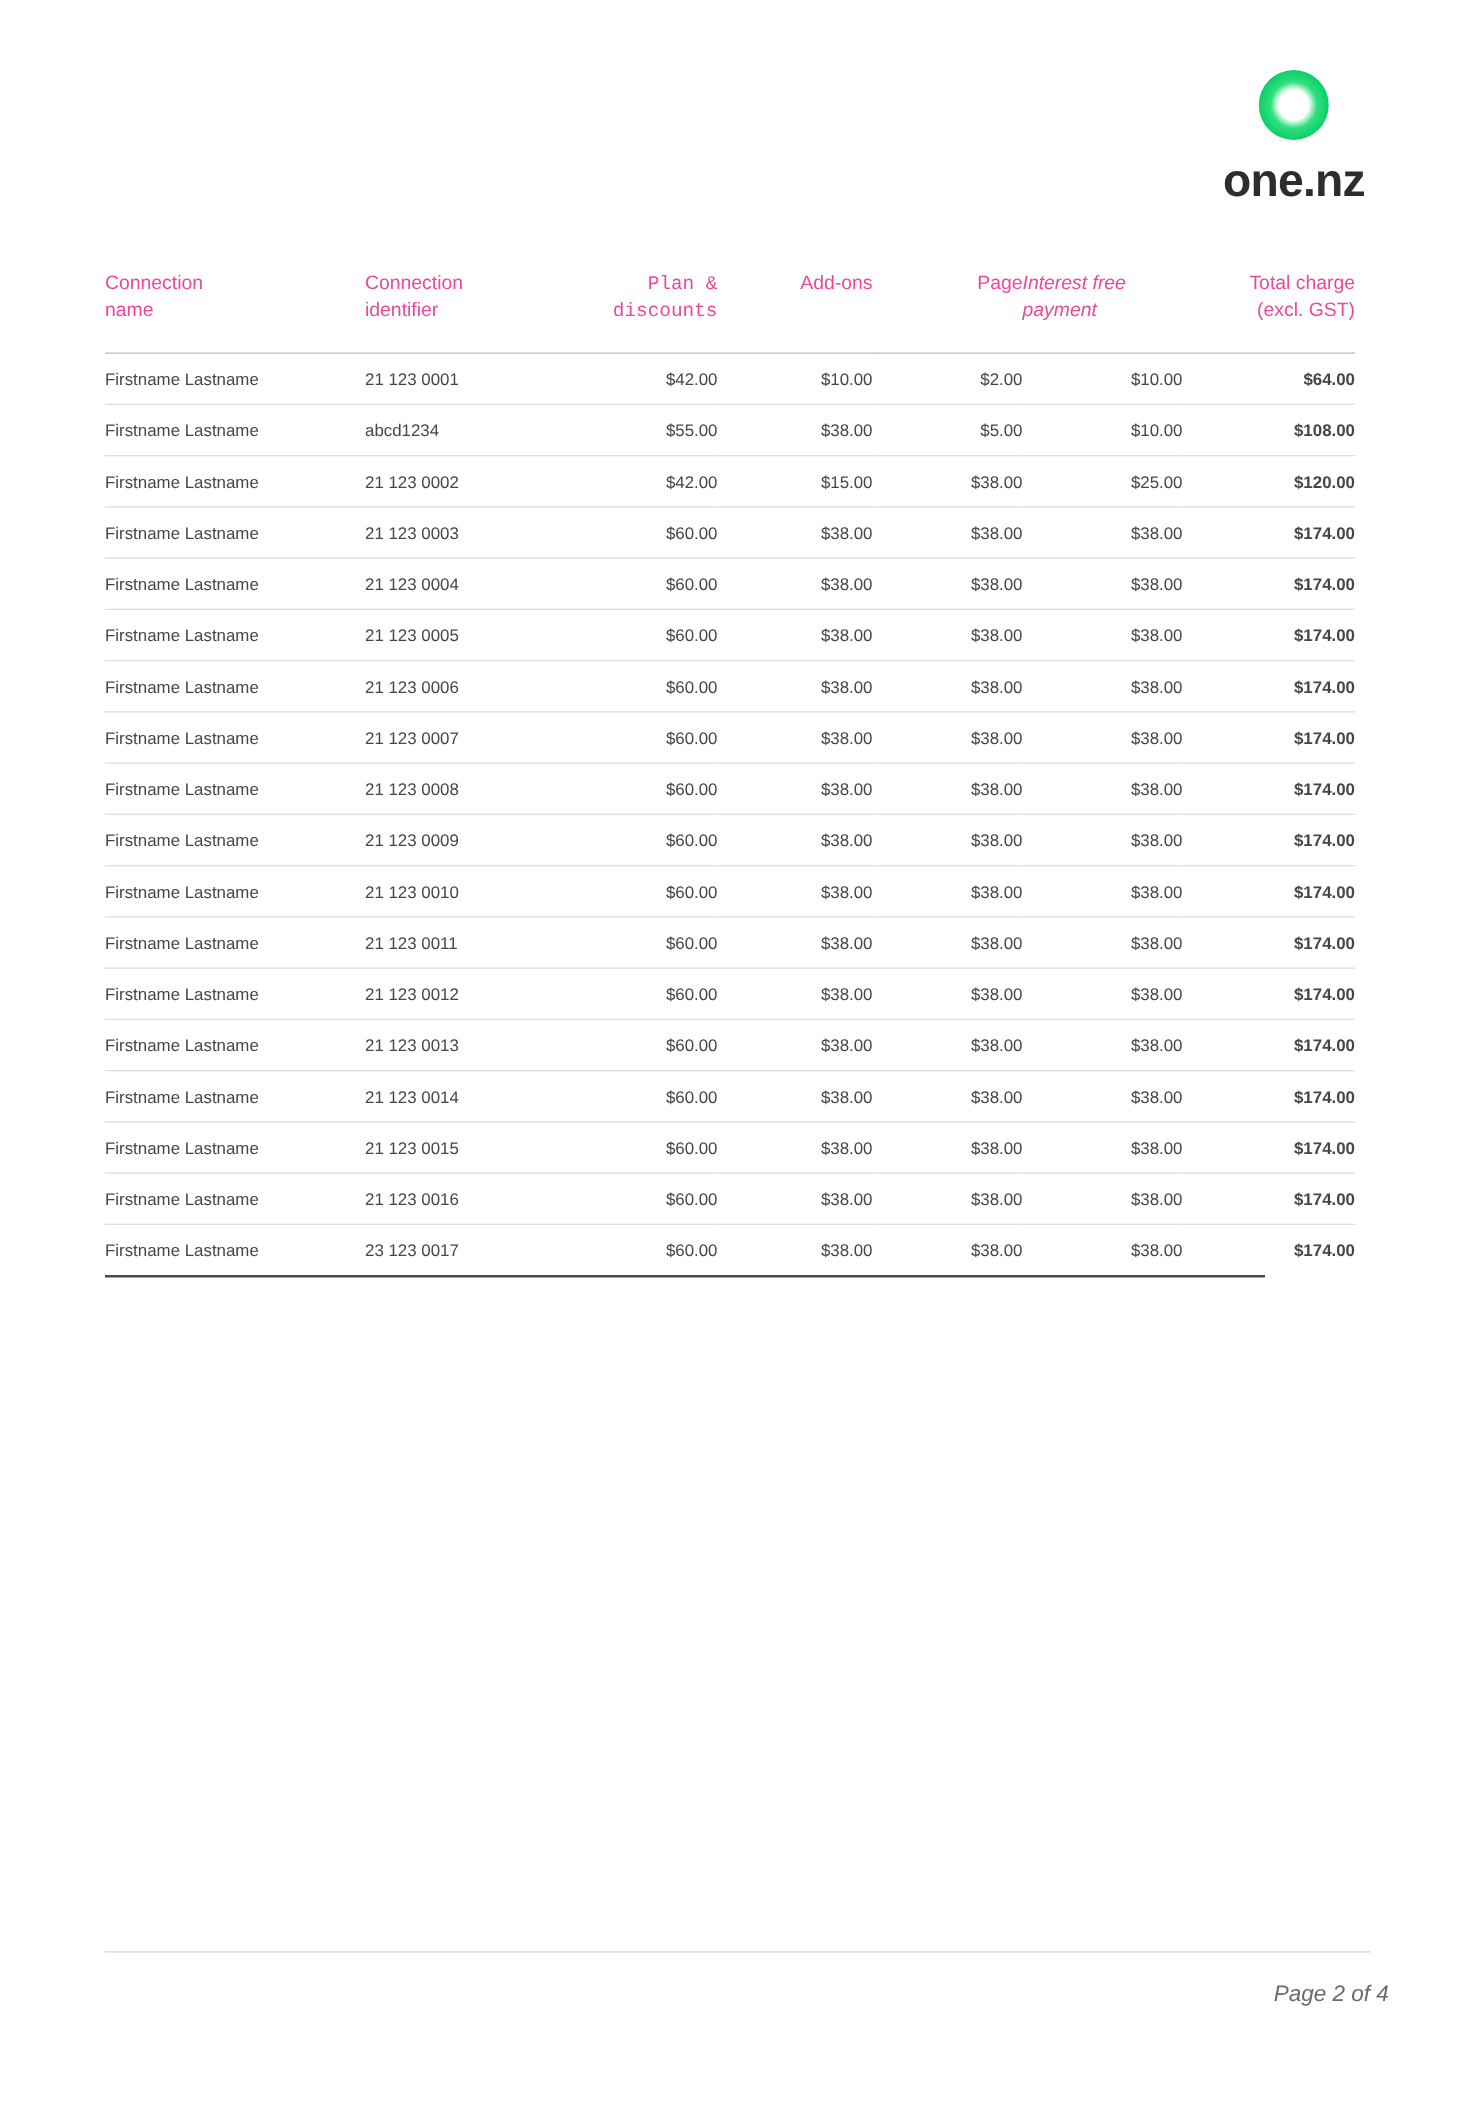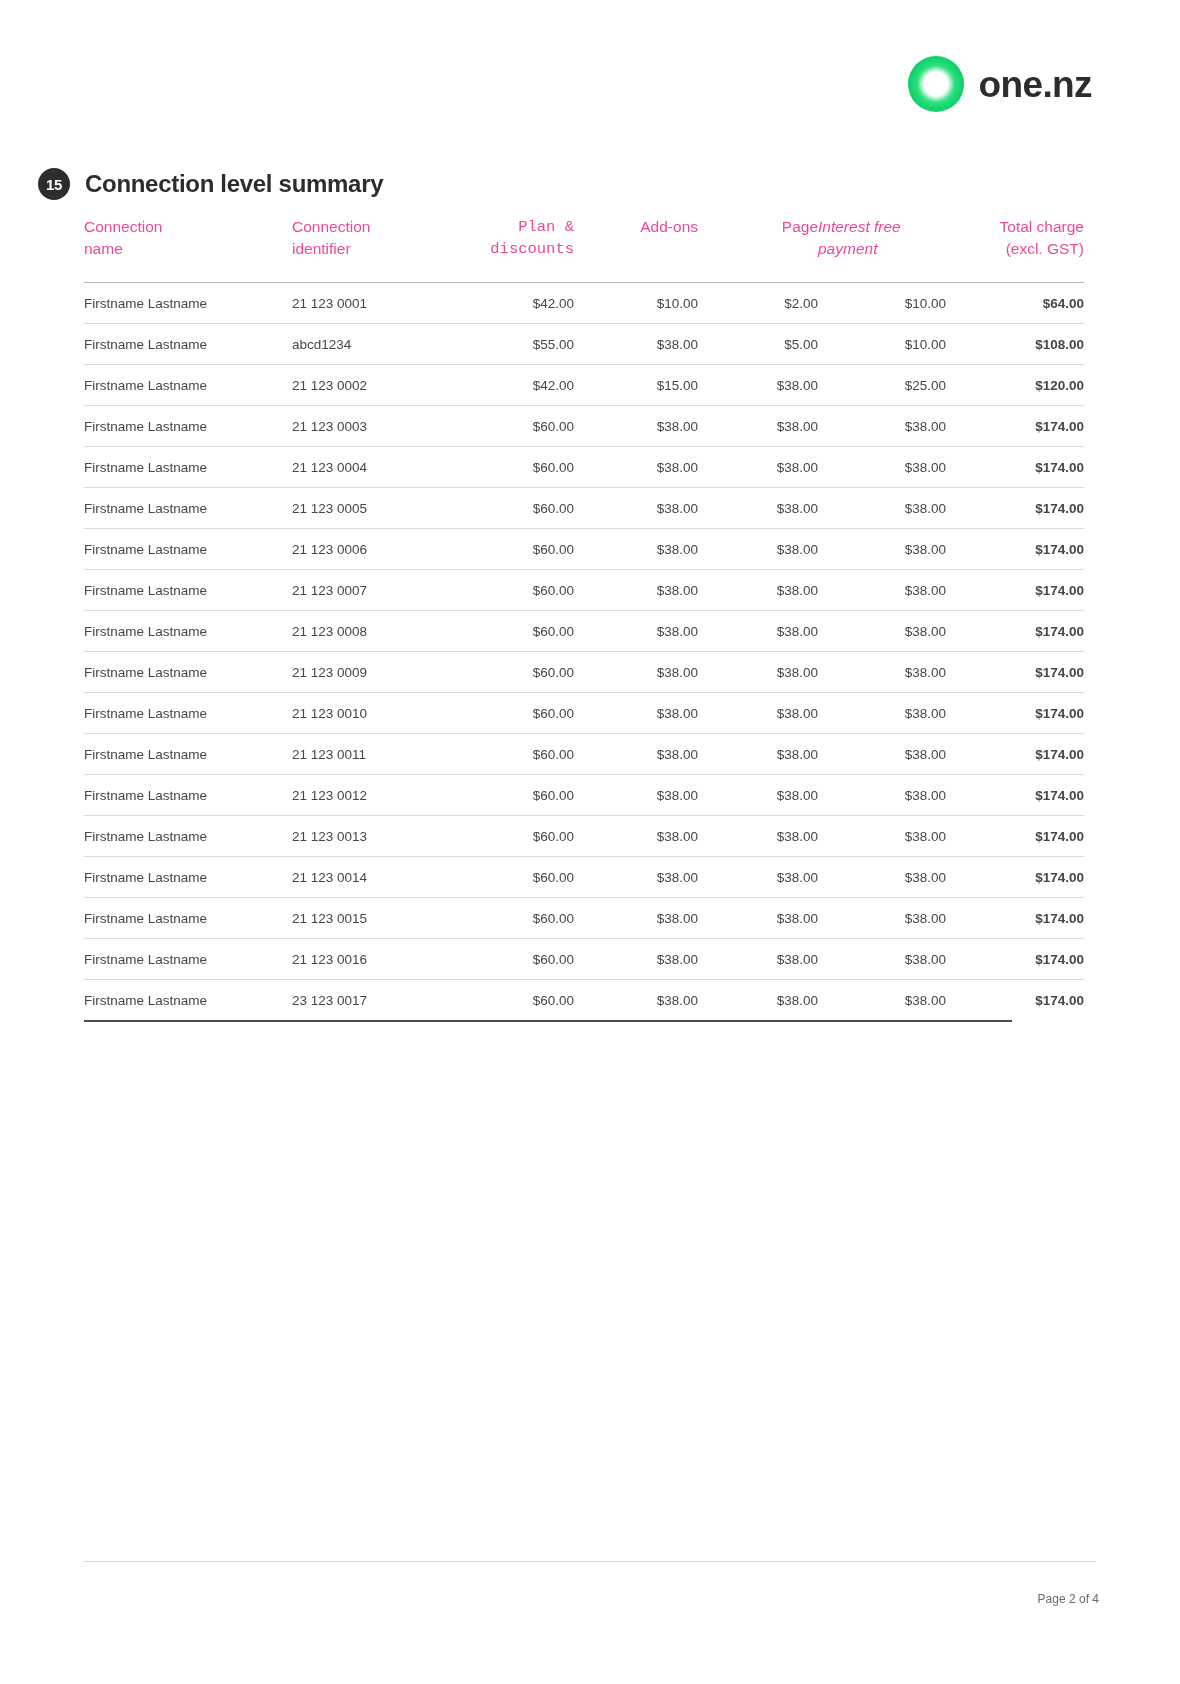--- a/index.html
+++ b/index.html
@@ -30,6 +30,7 @@
     display: flex;
     align-items: center;
     gap: 14px;
+    flex-direction: column;
   }
   .brand-mark {
     width: 56px;

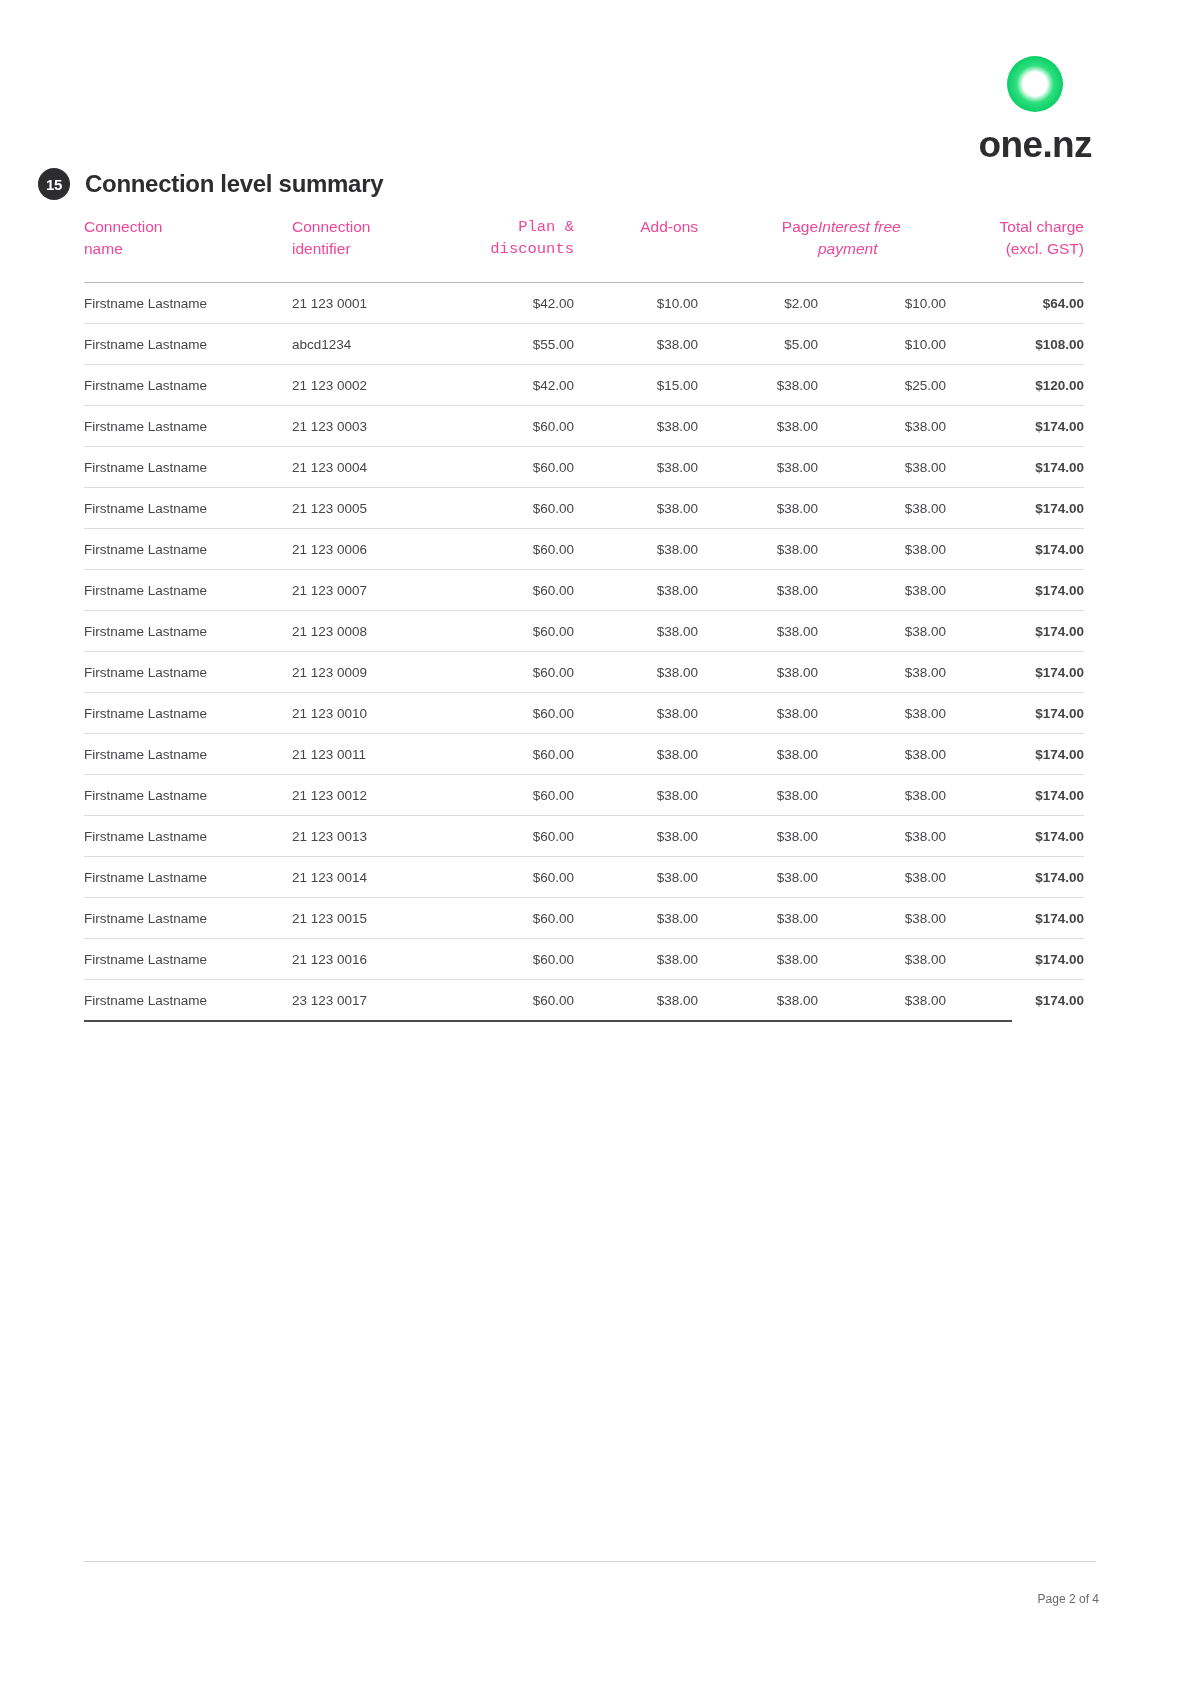--- a/index.html
+++ b/index.html
@@ -193,10 +193,6 @@
     <div class="brand-name">one.nz</div>
   </div>
 
-  <div class="section-head">
-    <div class="step-badge">15</div>
-    <div class="section-title">Connection level summary</div>
-  </div>
 
   <div class="table-wrap">
     <table class="summary">

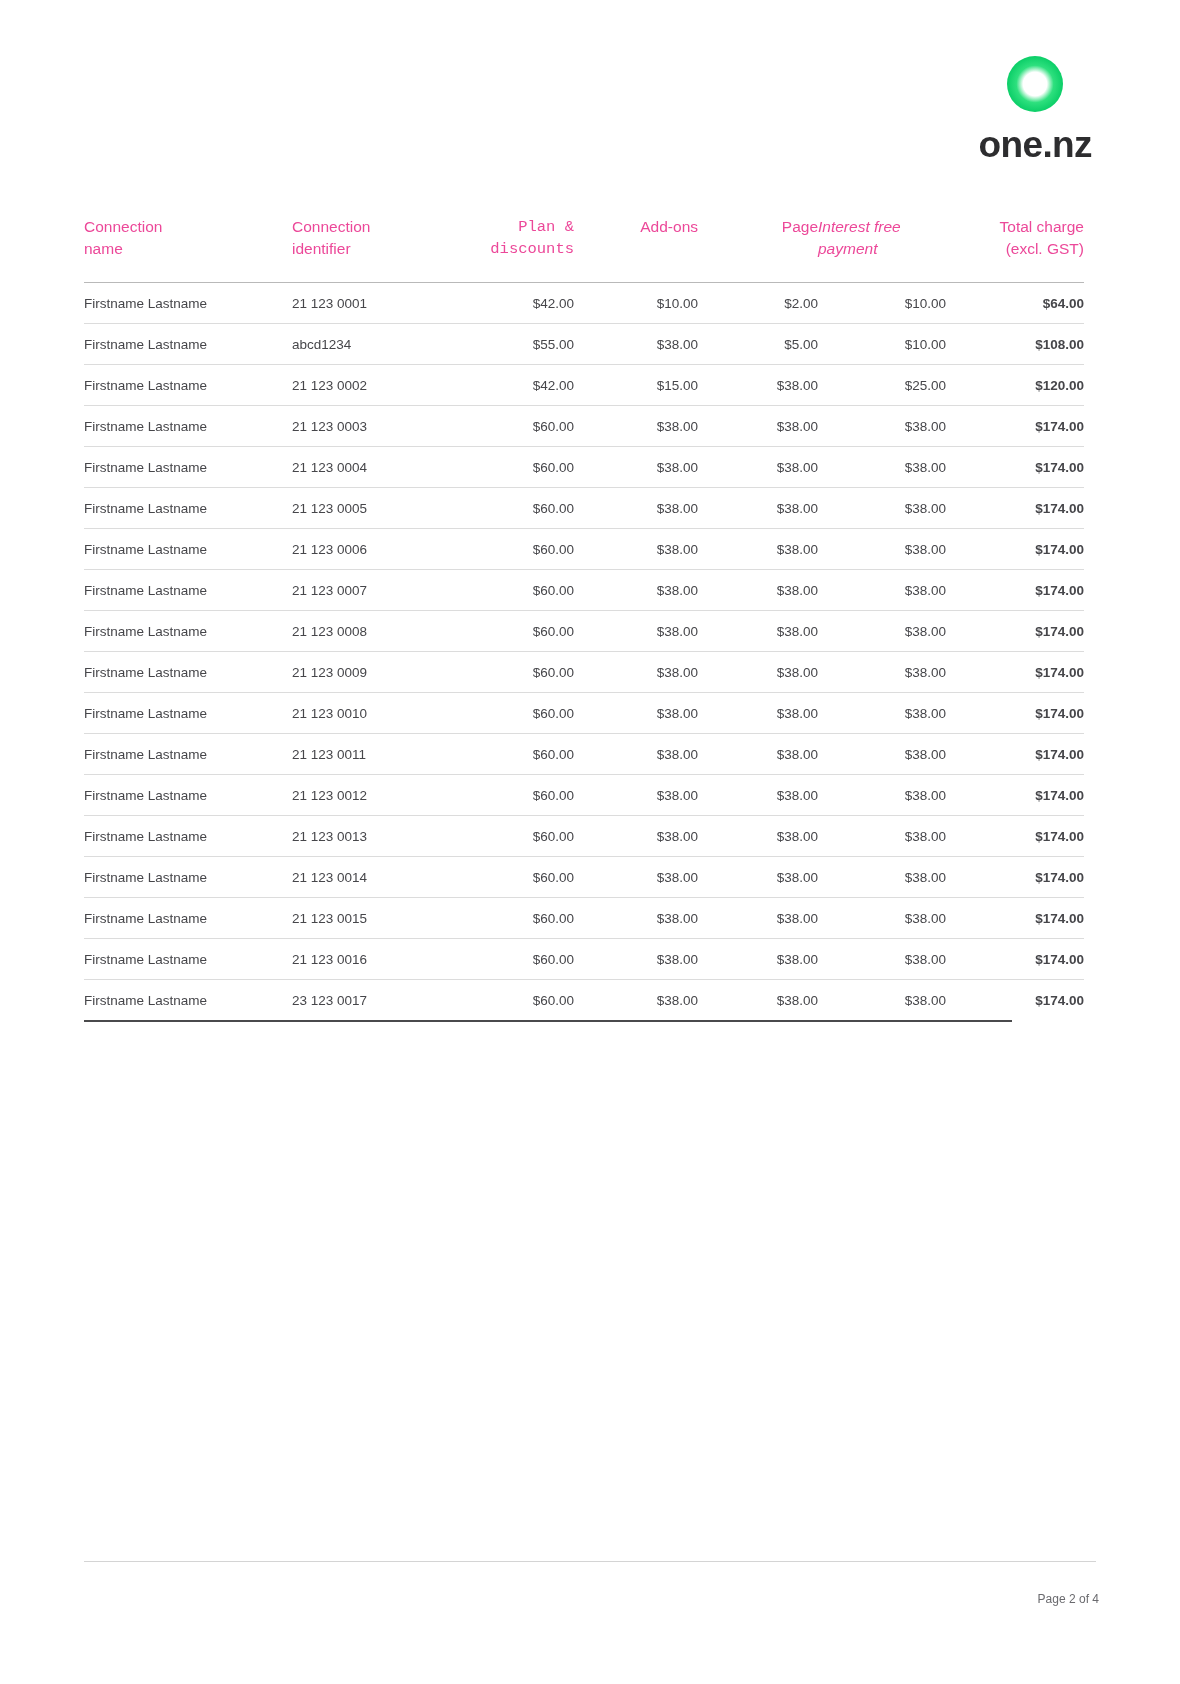--- a/index.html
+++ b/index.html
@@ -177,10 +177,11 @@
   }
   .footer-text {
     position: absolute;
-    right: 81px;
+    right: 69px;
     bottom: 78px;
-    font-size: 12px;
+    font-size: 18px;
     color: #6a6a6e;
+    font-style: italic;
   }
 </style>
 </head>

